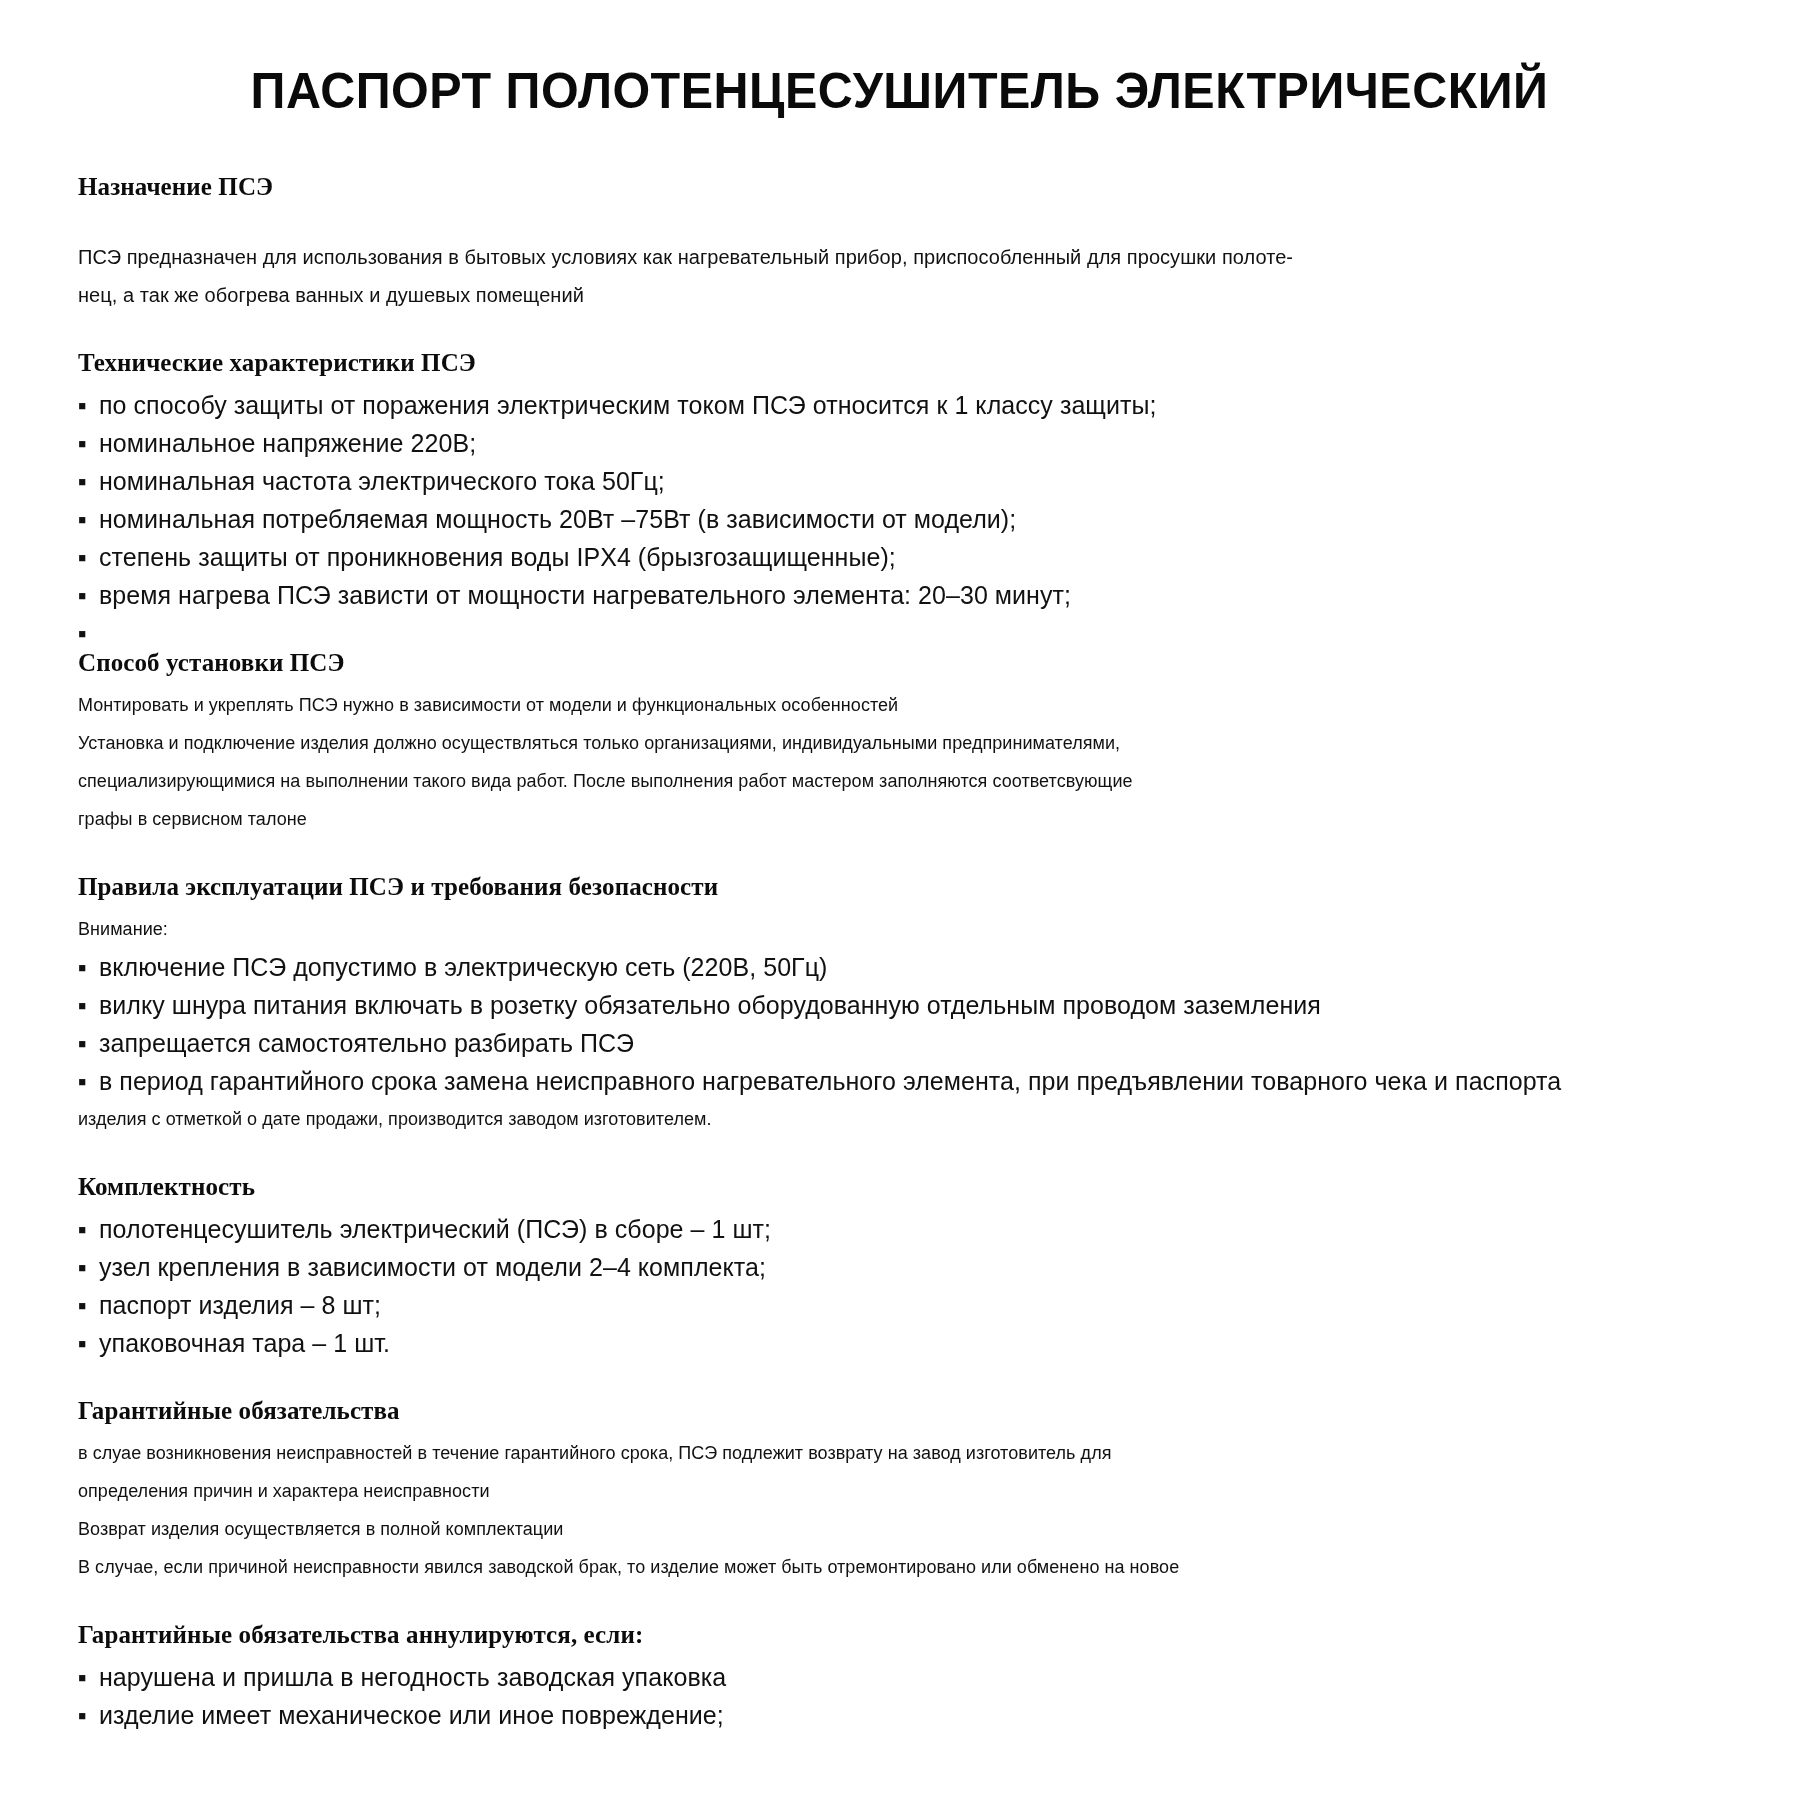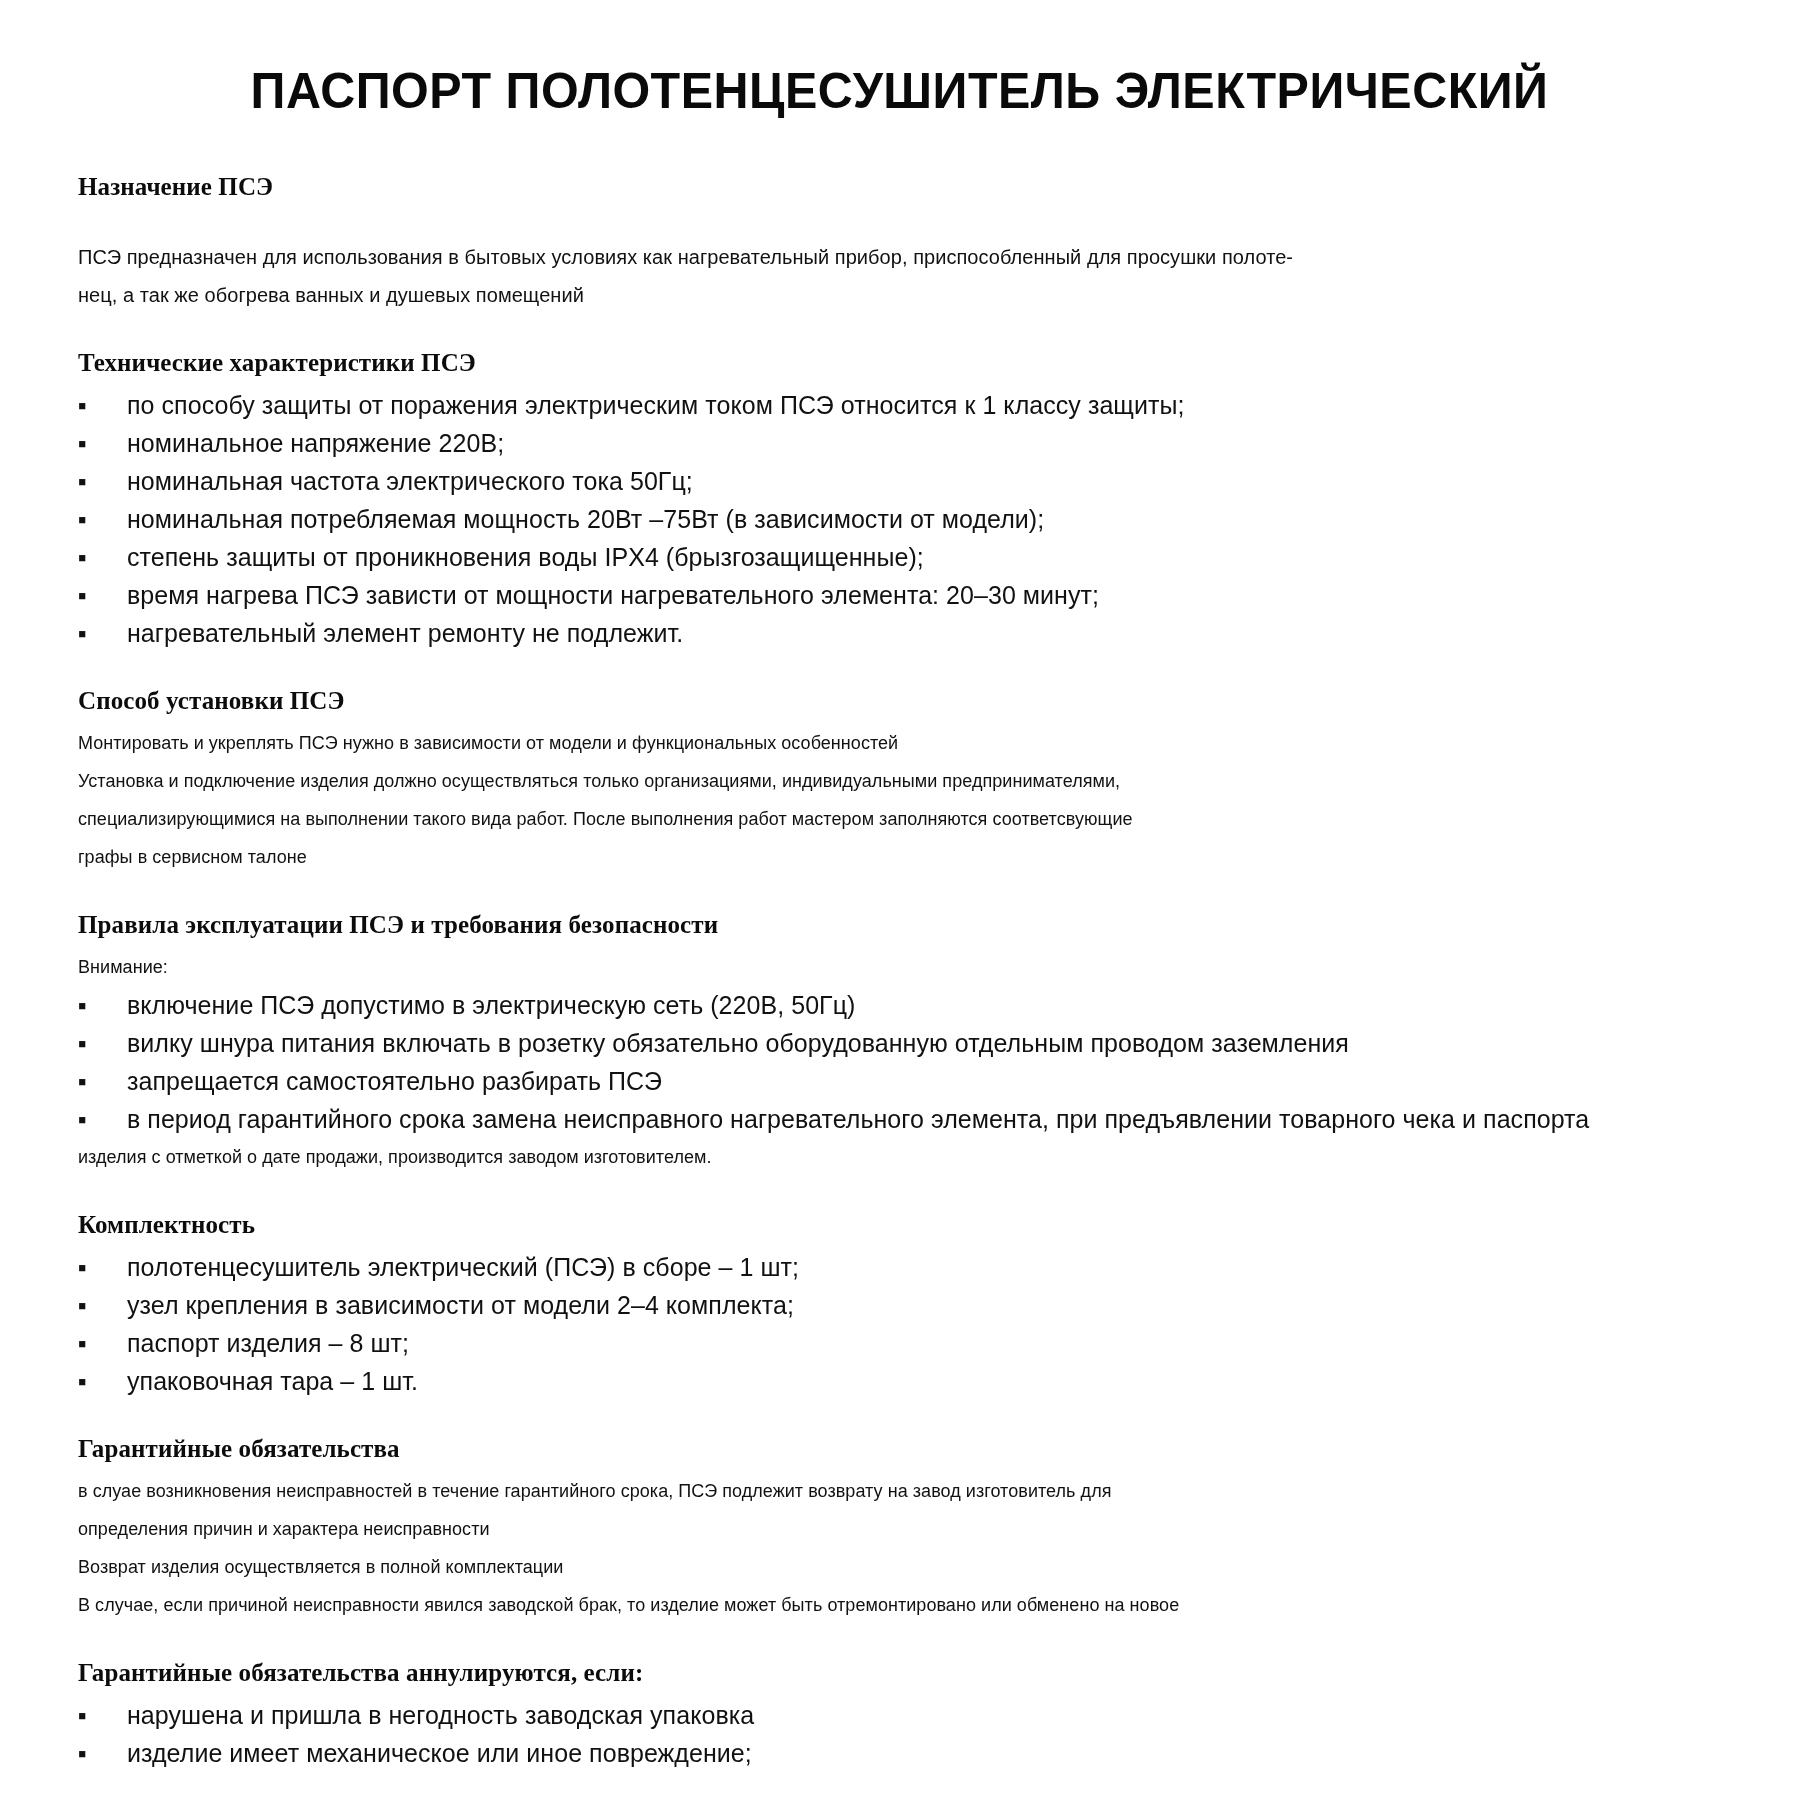--- a/index.html
+++ b/index.html
@@ -101,7 +101,7 @@
     line-height: 38px;
     color: #111111;
   }
-  .list li .li-text { display: inline; margin-left: 28px; }
+  .list li .li-text { display: inline; }
 
   .wrap-para {
     font-size: 18px;

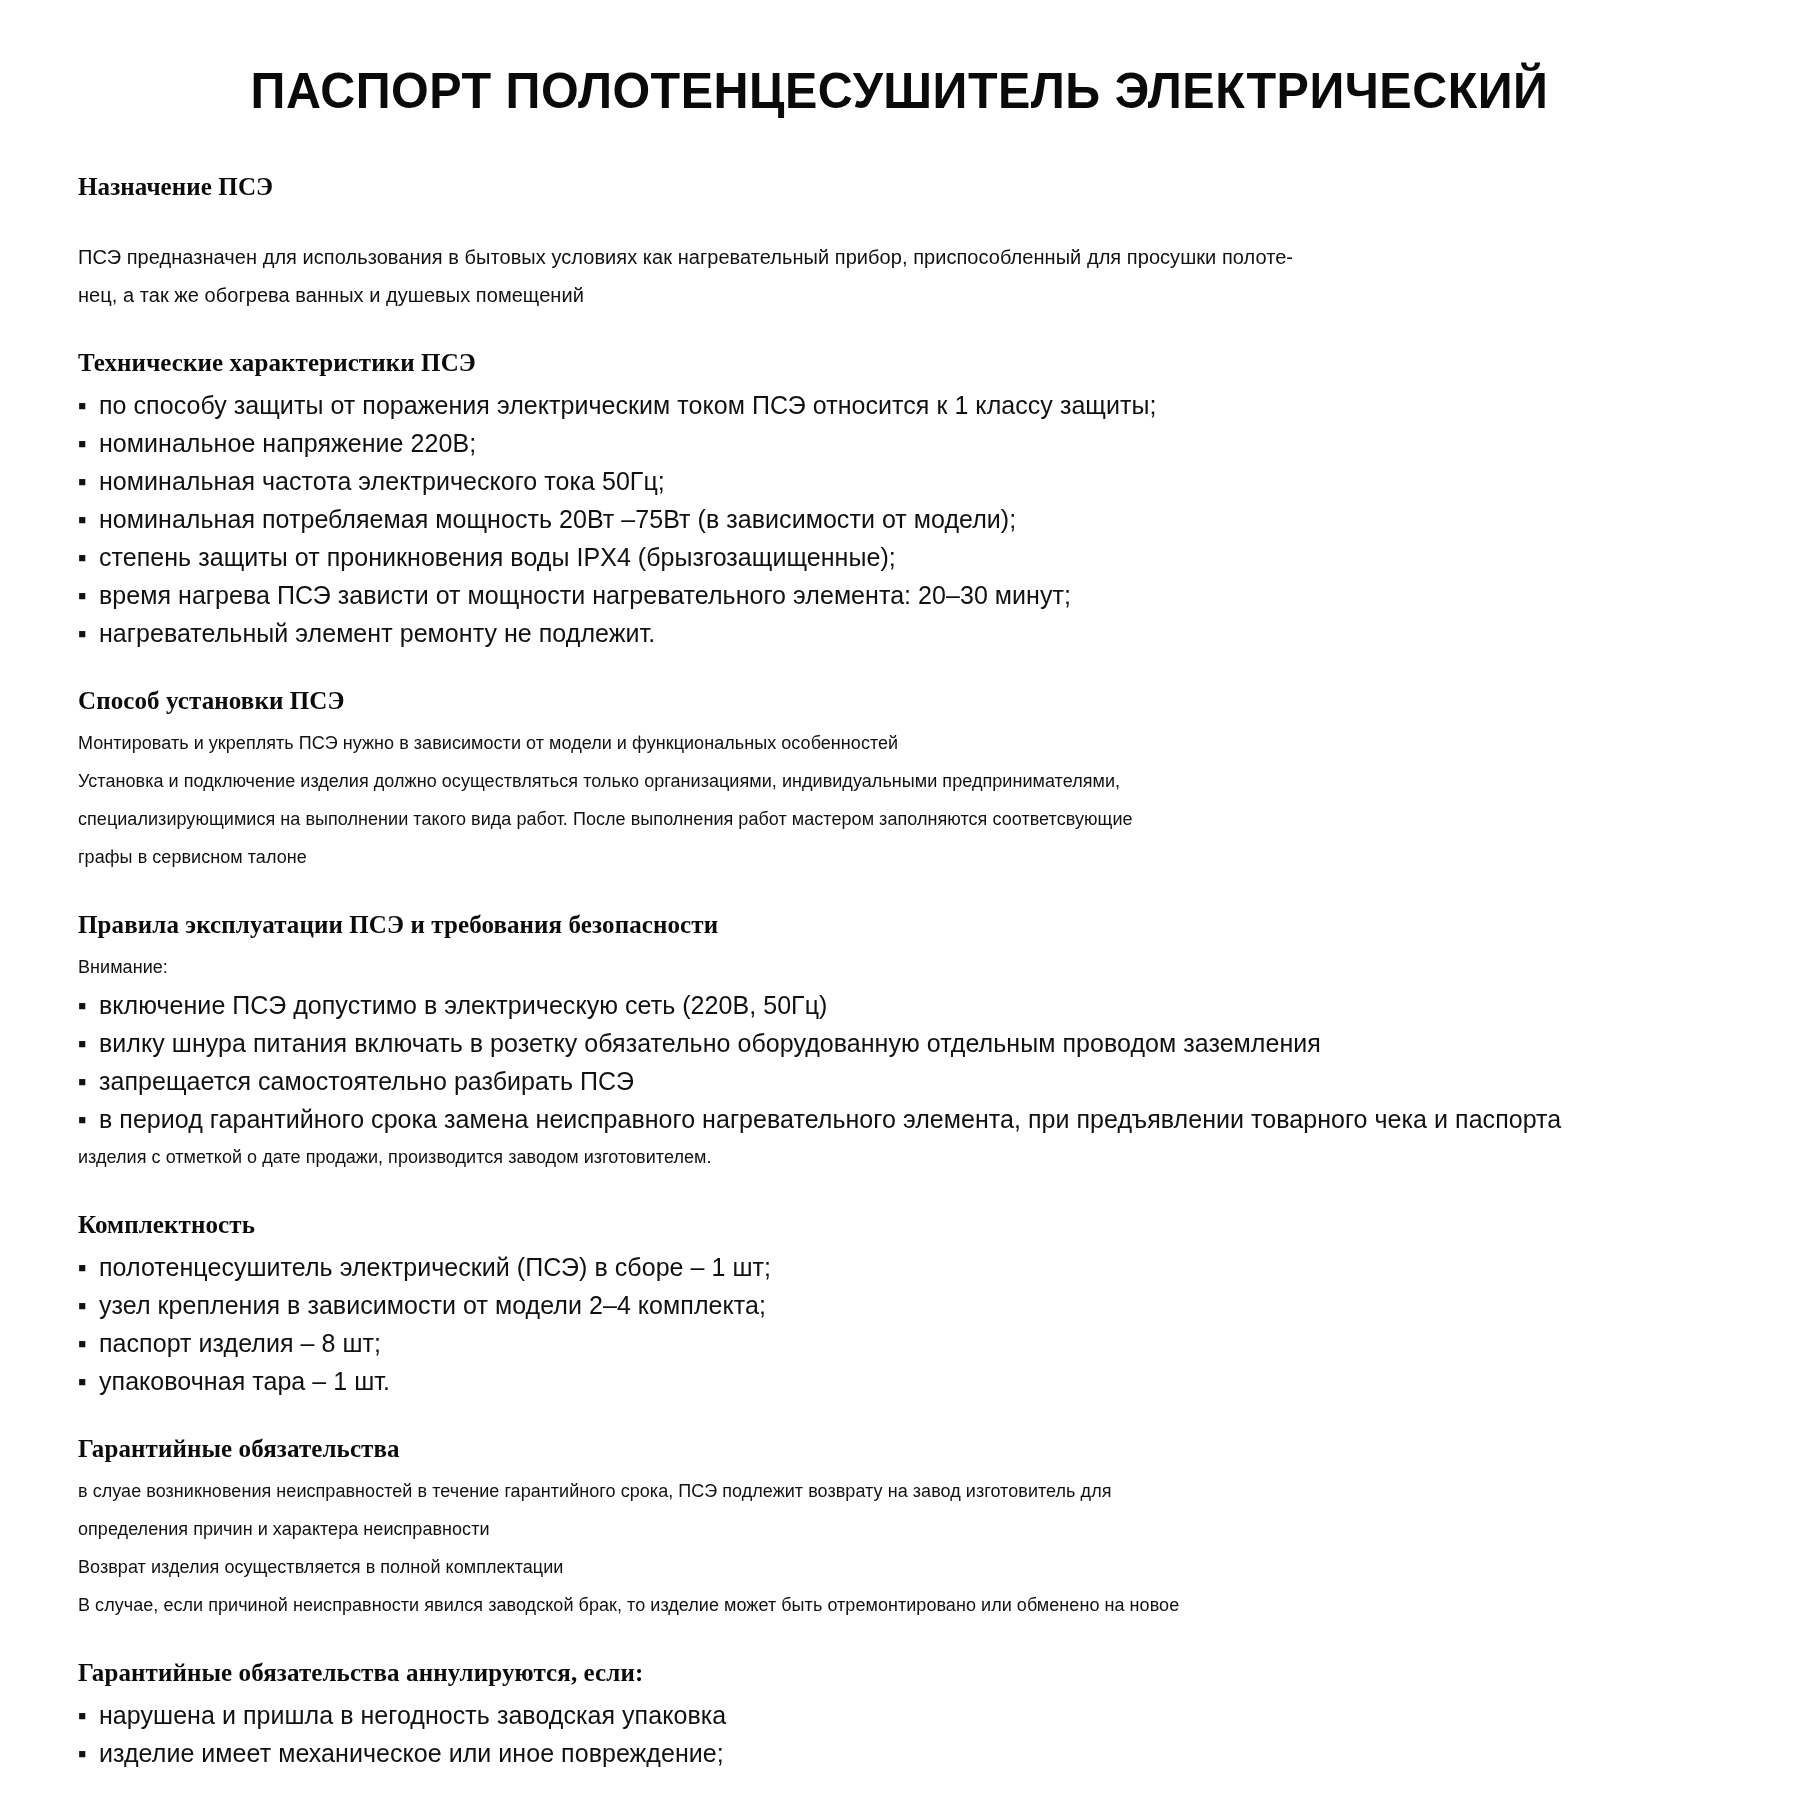--- a/index.html
+++ b/index.html
@@ -158,7 +158,6 @@
         </li>
         <li>
           <span class="bullet-mark">▪</span>
-          <span class="li-text">нагревательный элемент ремонту не подлежит.</span>
         </li>
       </ul>
     </div>

